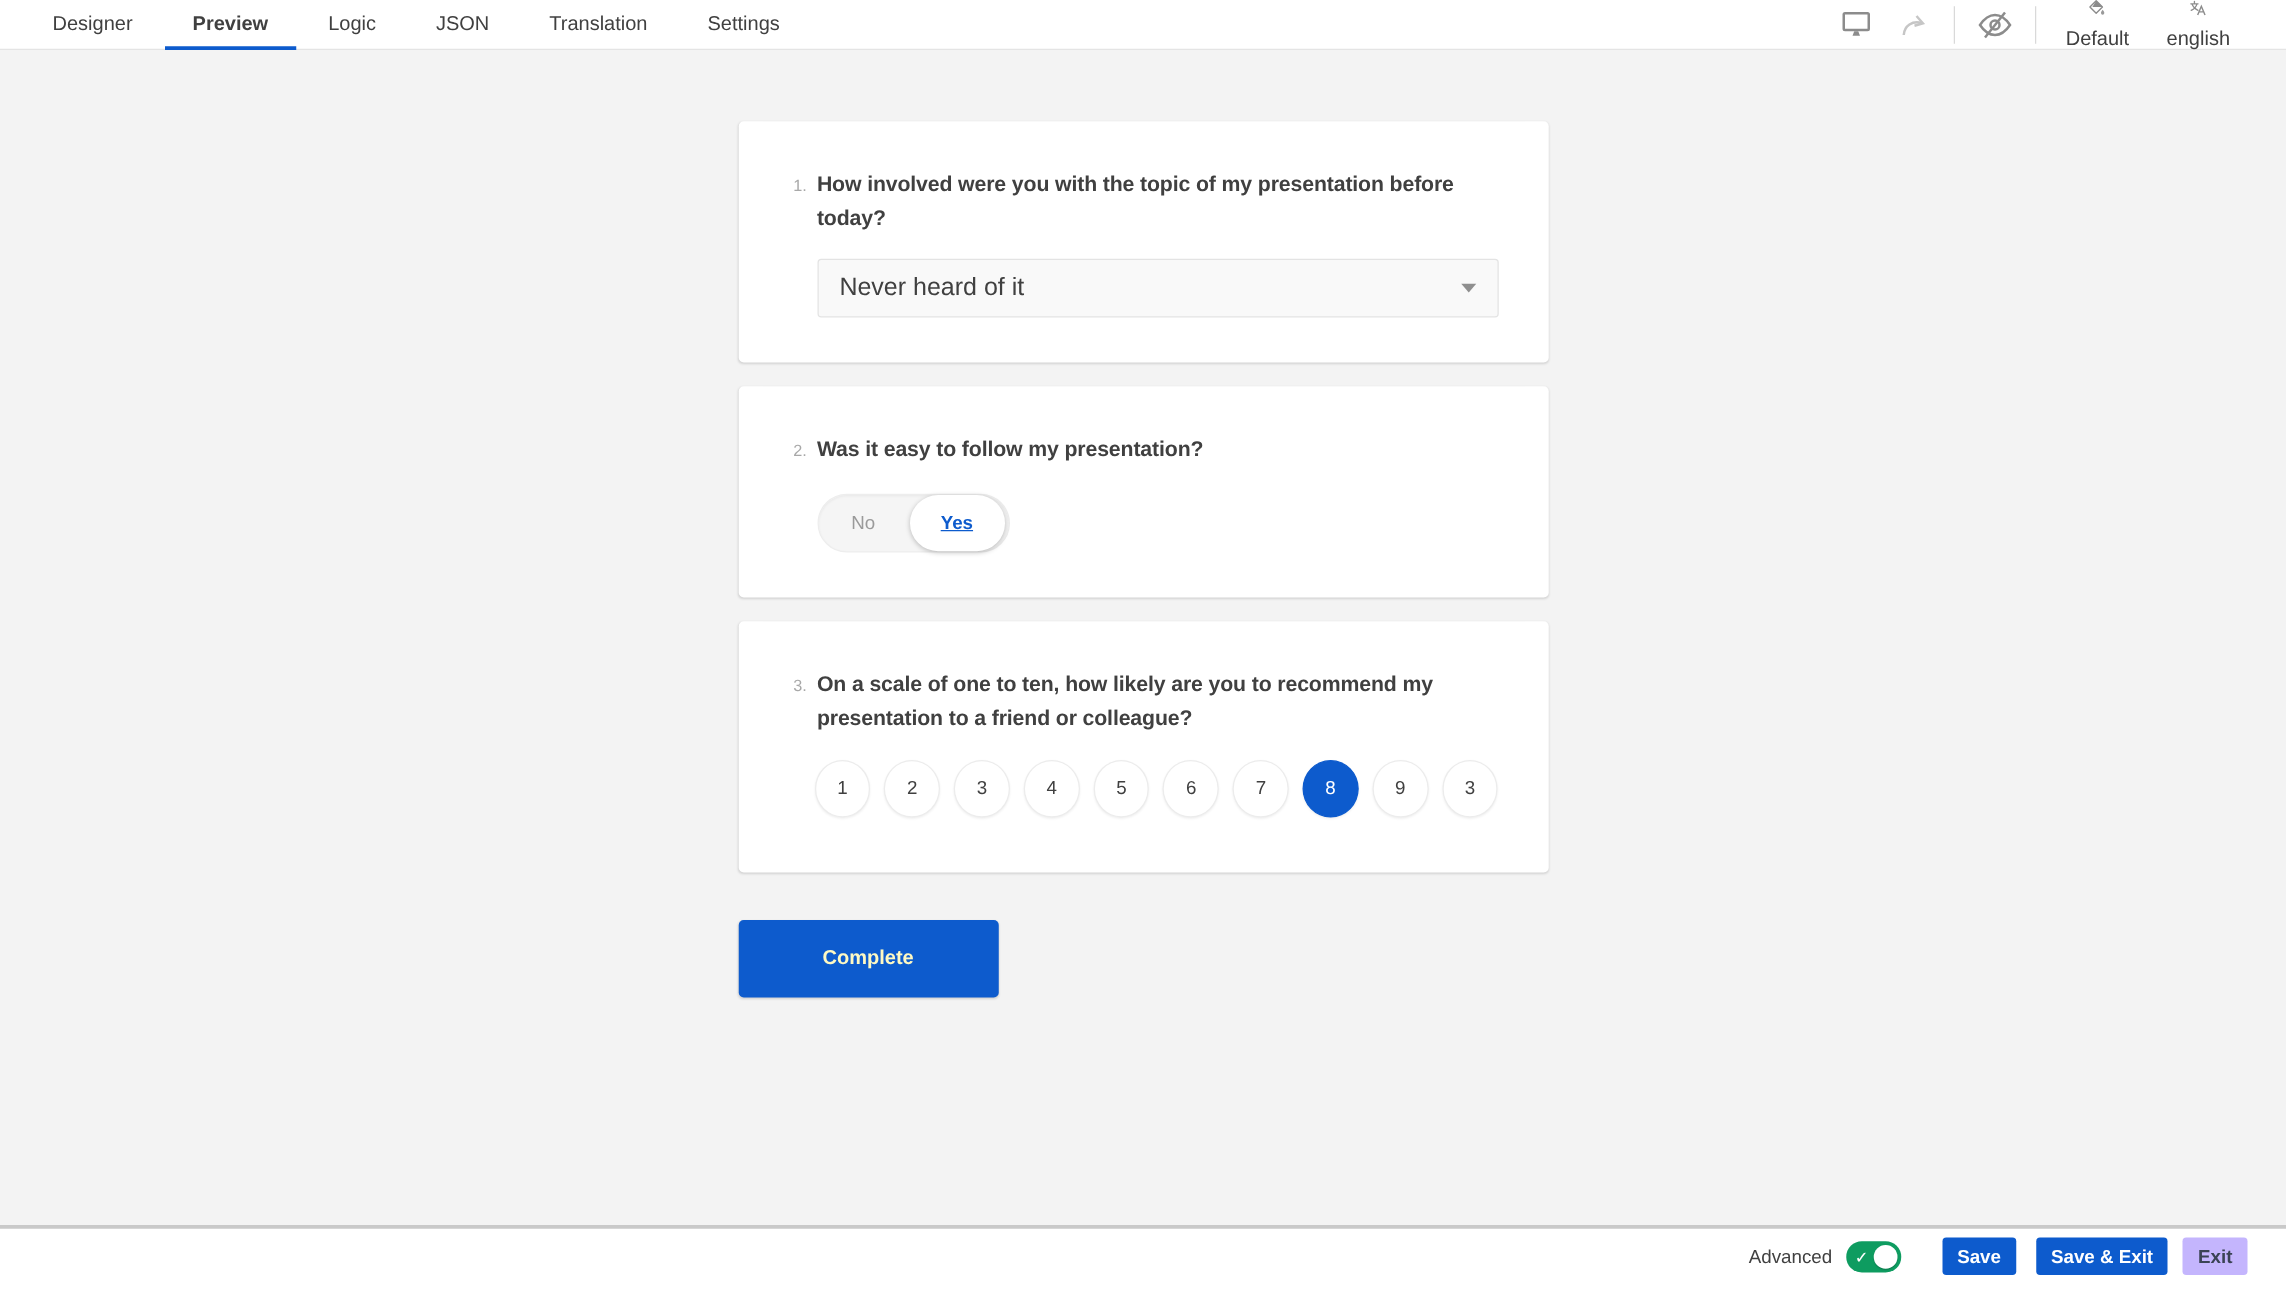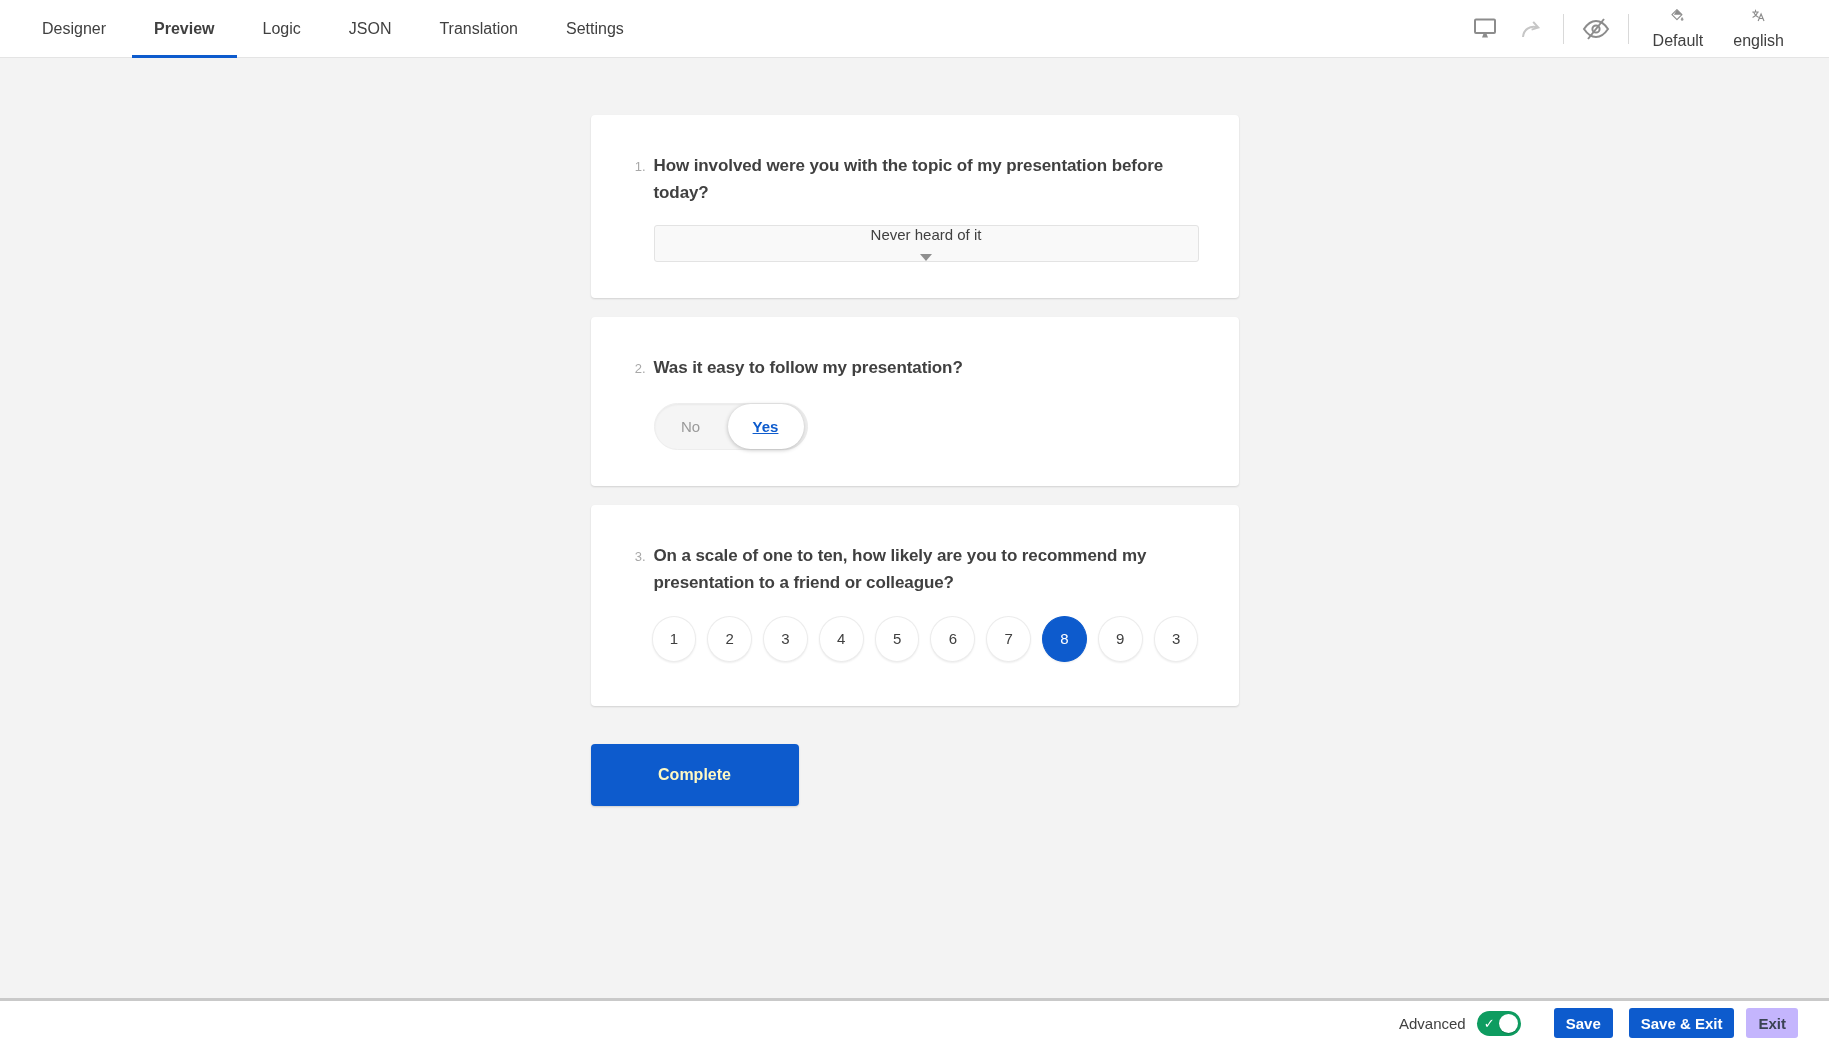--- a/index.html
+++ b/index.html
@@ -12,7 +12,7 @@
     font-family:"Liberation Sans","DejaVu Sans",sans-serif;color:#404040;}
 
   
-  .topbar{height:58px;background:#fff;border-bottom:1px solid #e4e4e4;
+  .topbar{height:40px;background:#fff;border-bottom:1px solid #e4e4e4;
     display:flex;align-items:stretch;padding:0 30px 0 18px;}
   .tabs{display:flex;align-items:stretch;}
   .tab{display:flex;align-items:center;padding:0 24px;font-size:16px;color:#404040;

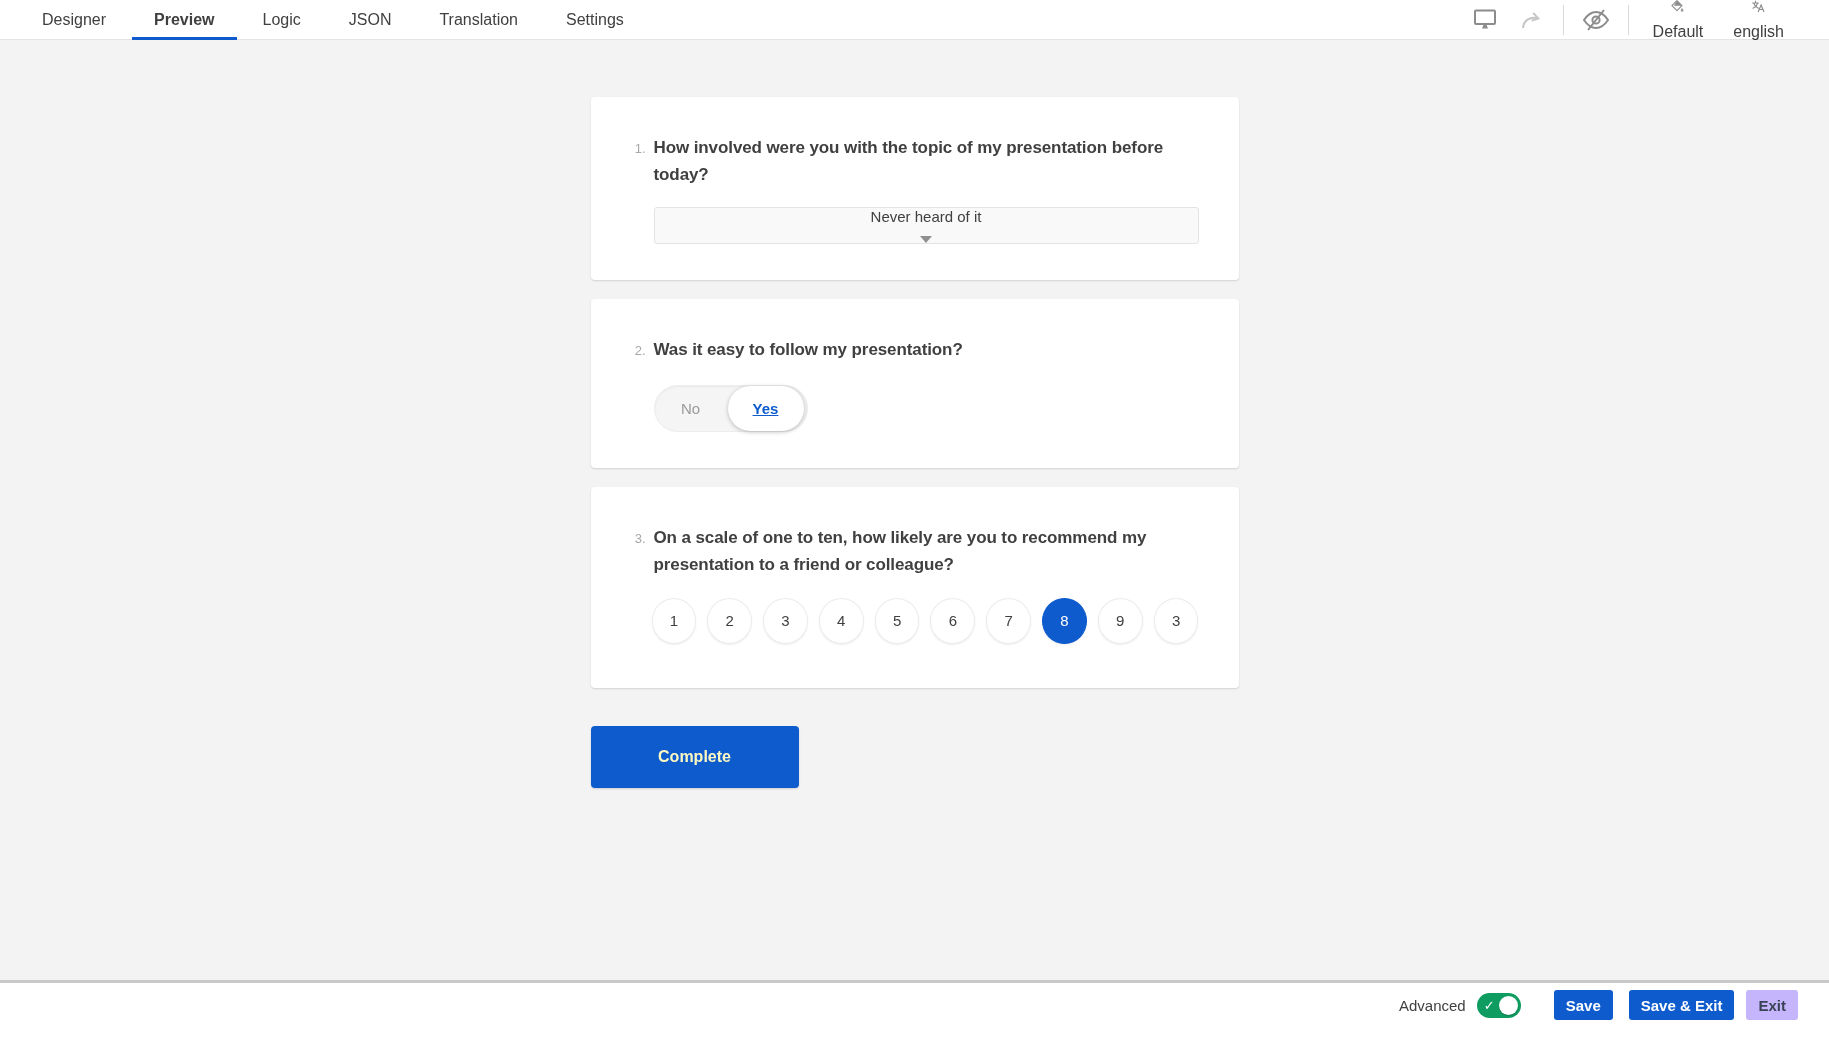--- a/index.html
+++ b/index.html
@@ -37,9 +37,9 @@
   .qtitle{font-size:17px;font-weight:bold;color:#404040;line-height:1.6;letter-spacing:-0.1px;}
 
   
-  .dropdown{margin:19px 0 0 23px;height:37px;background:#f9f9f9;border:1px solid #e3e3e3;
+  .dropdown{margin:19px 0 0 23px;height:47px;background:#f9f9f9;border:1px solid #e3e3e3;
     border-radius:3px;display:flex;align-items:center;justify-content:space-between;
-    padding:0 17px;font-size:15px;color:#404040;cursor:pointer;flex-direction:column;}
+    padding:0 17px;font-size:20px;color:#404040;cursor:pointer;}
   .caret{width:0;height:0;border-left:6px solid transparent;border-right:6px solid transparent;
     border-top:7px solid #8f8f8f;}
 

